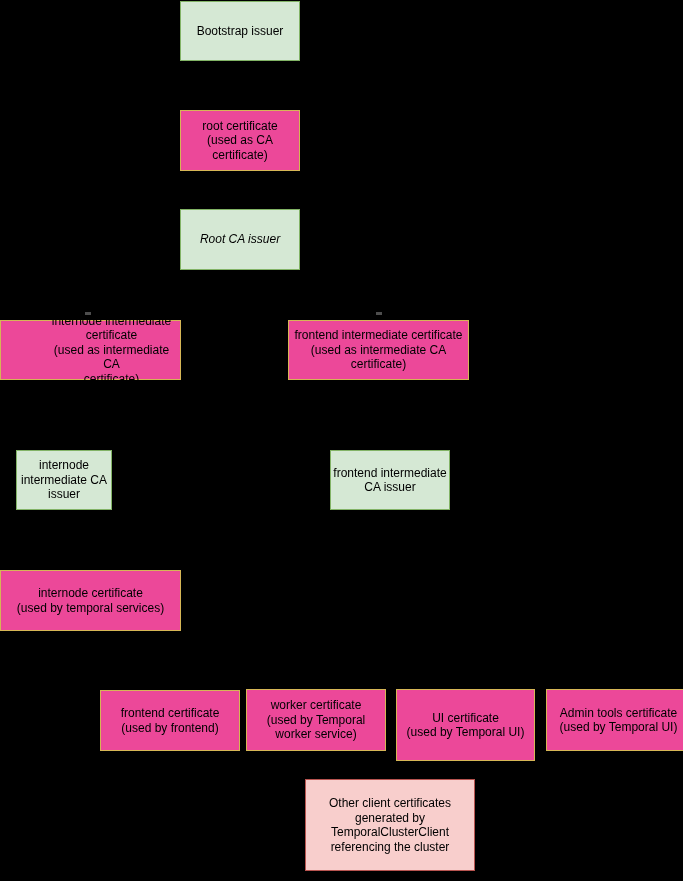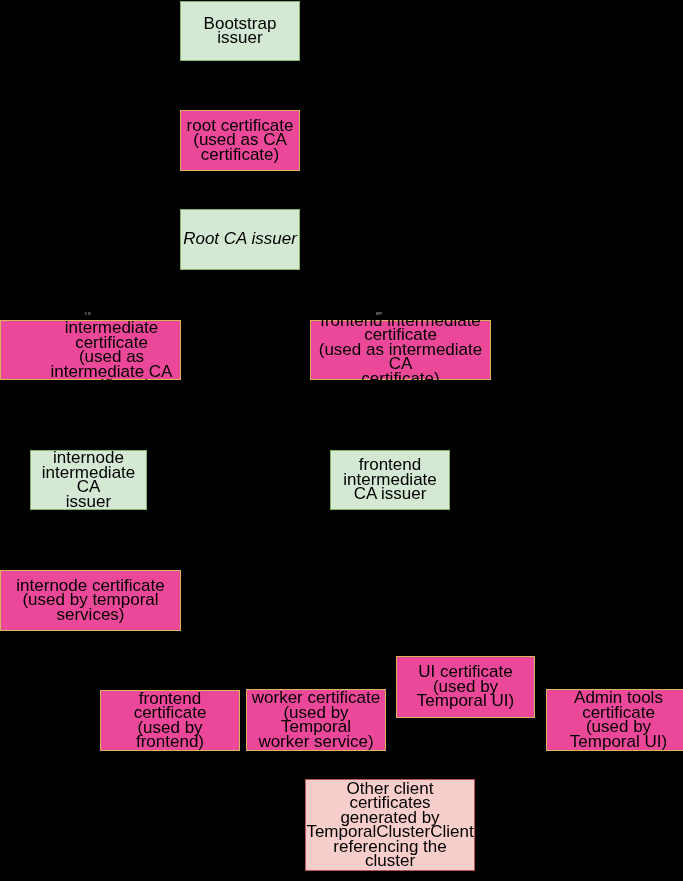--- a/index.html
+++ b/index.html
@@ -23,7 +23,7 @@
     align-items: center;
     justify-content: center;
     text-align: center;
-    font-size: 17px;
+    font-size: 12px;
     line-height: 14.5px;
     color: #000000;
     white-space: pre-line;

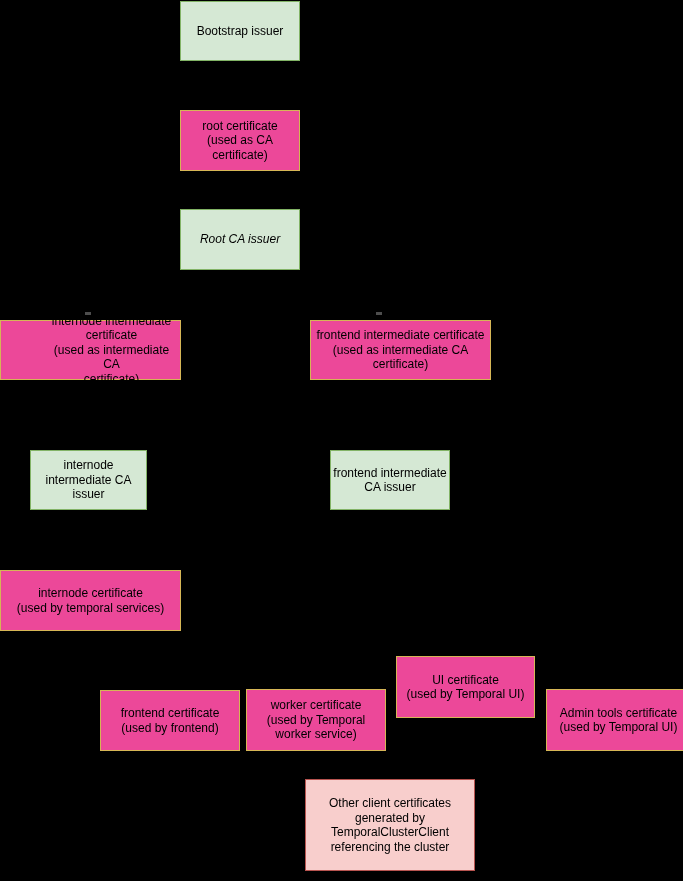--- a/index.html
+++ b/index.html
@@ -38,7 +38,7 @@
   #n-root-certificate                  { left: 180px; top: 110px; width: 120px; height: 61px; }
   #n-root-ca-issuer                    { left: 180px; top: 209px; width: 120px; height: 61px; font-style: italic; }
   #n-internode-intermediate-certificate{ left: 0px;   top: 320px; width: 181px; height: 60px; padding-left: 44px; }
-  #n-frontend-intermediate-certificate { left: 310px; top: 320px; width: 181px; height: 60px; }
+  #n-frontend-intermediate-certificate { left: 288px; top: 320px; width: 181px; height: 60px; }
   #n-internode-intermediate-ca-issuer  { left: 30px;  top: 450px; width: 117px; height: 60px; }
   #n-frontend-intermediate-ca-issuer   { left: 330px; top: 450px; width: 120px; height: 60px; }
   #n-internode-certificate             { left: 0px;   top: 570px; width: 181px; height: 61px; }

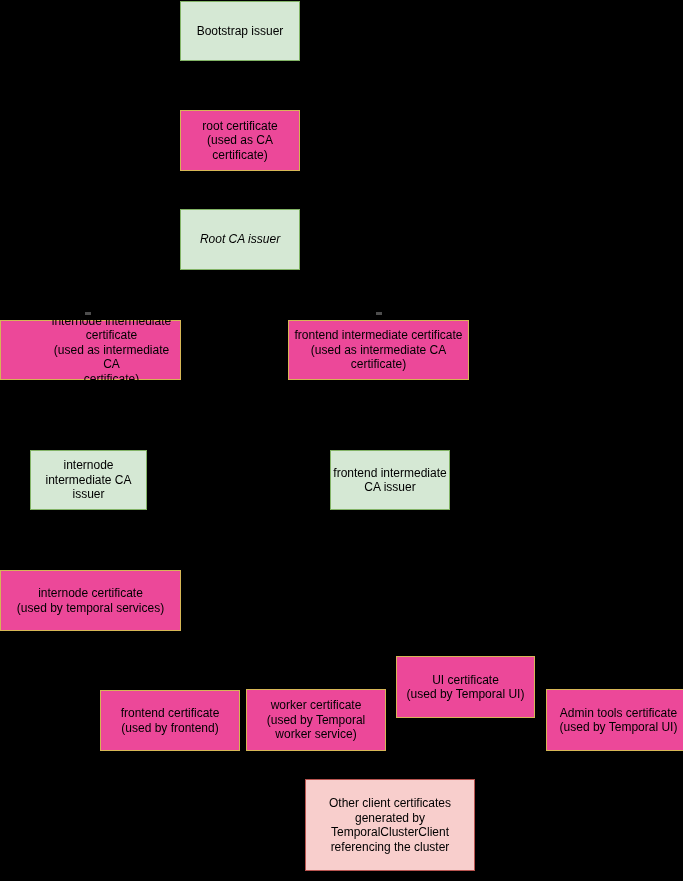--- a/index.html
+++ b/index.html
@@ -39,7 +39,7 @@
   #n-root-ca-issuer                    { left: 180px; top: 209px; width: 120px; height: 61px; font-style: italic; }
   #n-internode-intermediate-certificate{ left: 0px;   top: 320px; width: 181px; height: 60px; padding-left: 44px; }
   #n-frontend-intermediate-certificate { left: 288px; top: 320px; width: 181px; height: 60px; }
-  #n-internode-intermediate-ca-issuer  { left: 30px;  top: 450px; width: 117px; height: 60px; }
+  #n-internode-intermediate-ca-issuer  { left: 16px;  top: 450px; width: 96px; height: 60px; }
   #n-frontend-intermediate-ca-issuer   { left: 330px; top: 450px; width: 120px; height: 60px; }
   #n-internode-certificate             { left: 0px;   top: 570px; width: 181px; height: 61px; }
   #n-frontend-certificate              { left: 100px; top: 690px; width: 140px; height: 61px; }

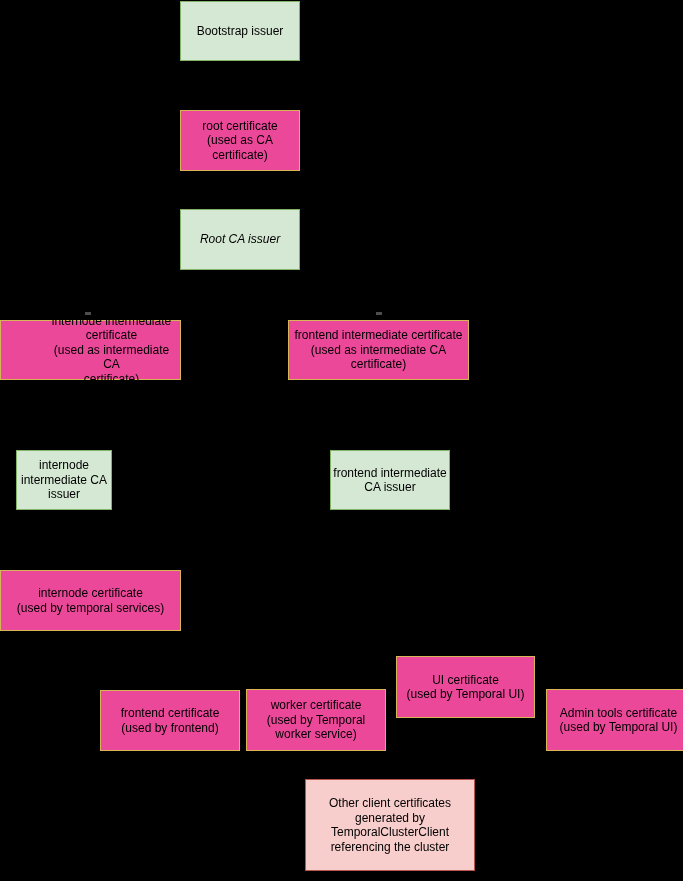--- a/index.html
+++ b/index.html
@@ -44,7 +44,7 @@
   #n-internode-certificate             { left: 0px;   top: 570px; width: 181px; height: 61px; }
   #n-frontend-certificate              { left: 100px; top: 690px; width: 140px; height: 61px; }
   #n-worker-certificate                { left: 246px; top: 689px; width: 140px; height: 62px; }
-  #n-ui-certificate                    { left: 396px; top: 656px; width: 139px; height: 62px; }
+  #n-ui-certificate                    { left: 396px; top: 689px; width: 139px; height: 72px; }
   #n-admin-tools-certificate           { left: 546px; top: 689px; width: 145px; height: 62px; }
   #n-other-client-certificates         { left: 305px; top: 779px; width: 170px; height: 92px; }
 

